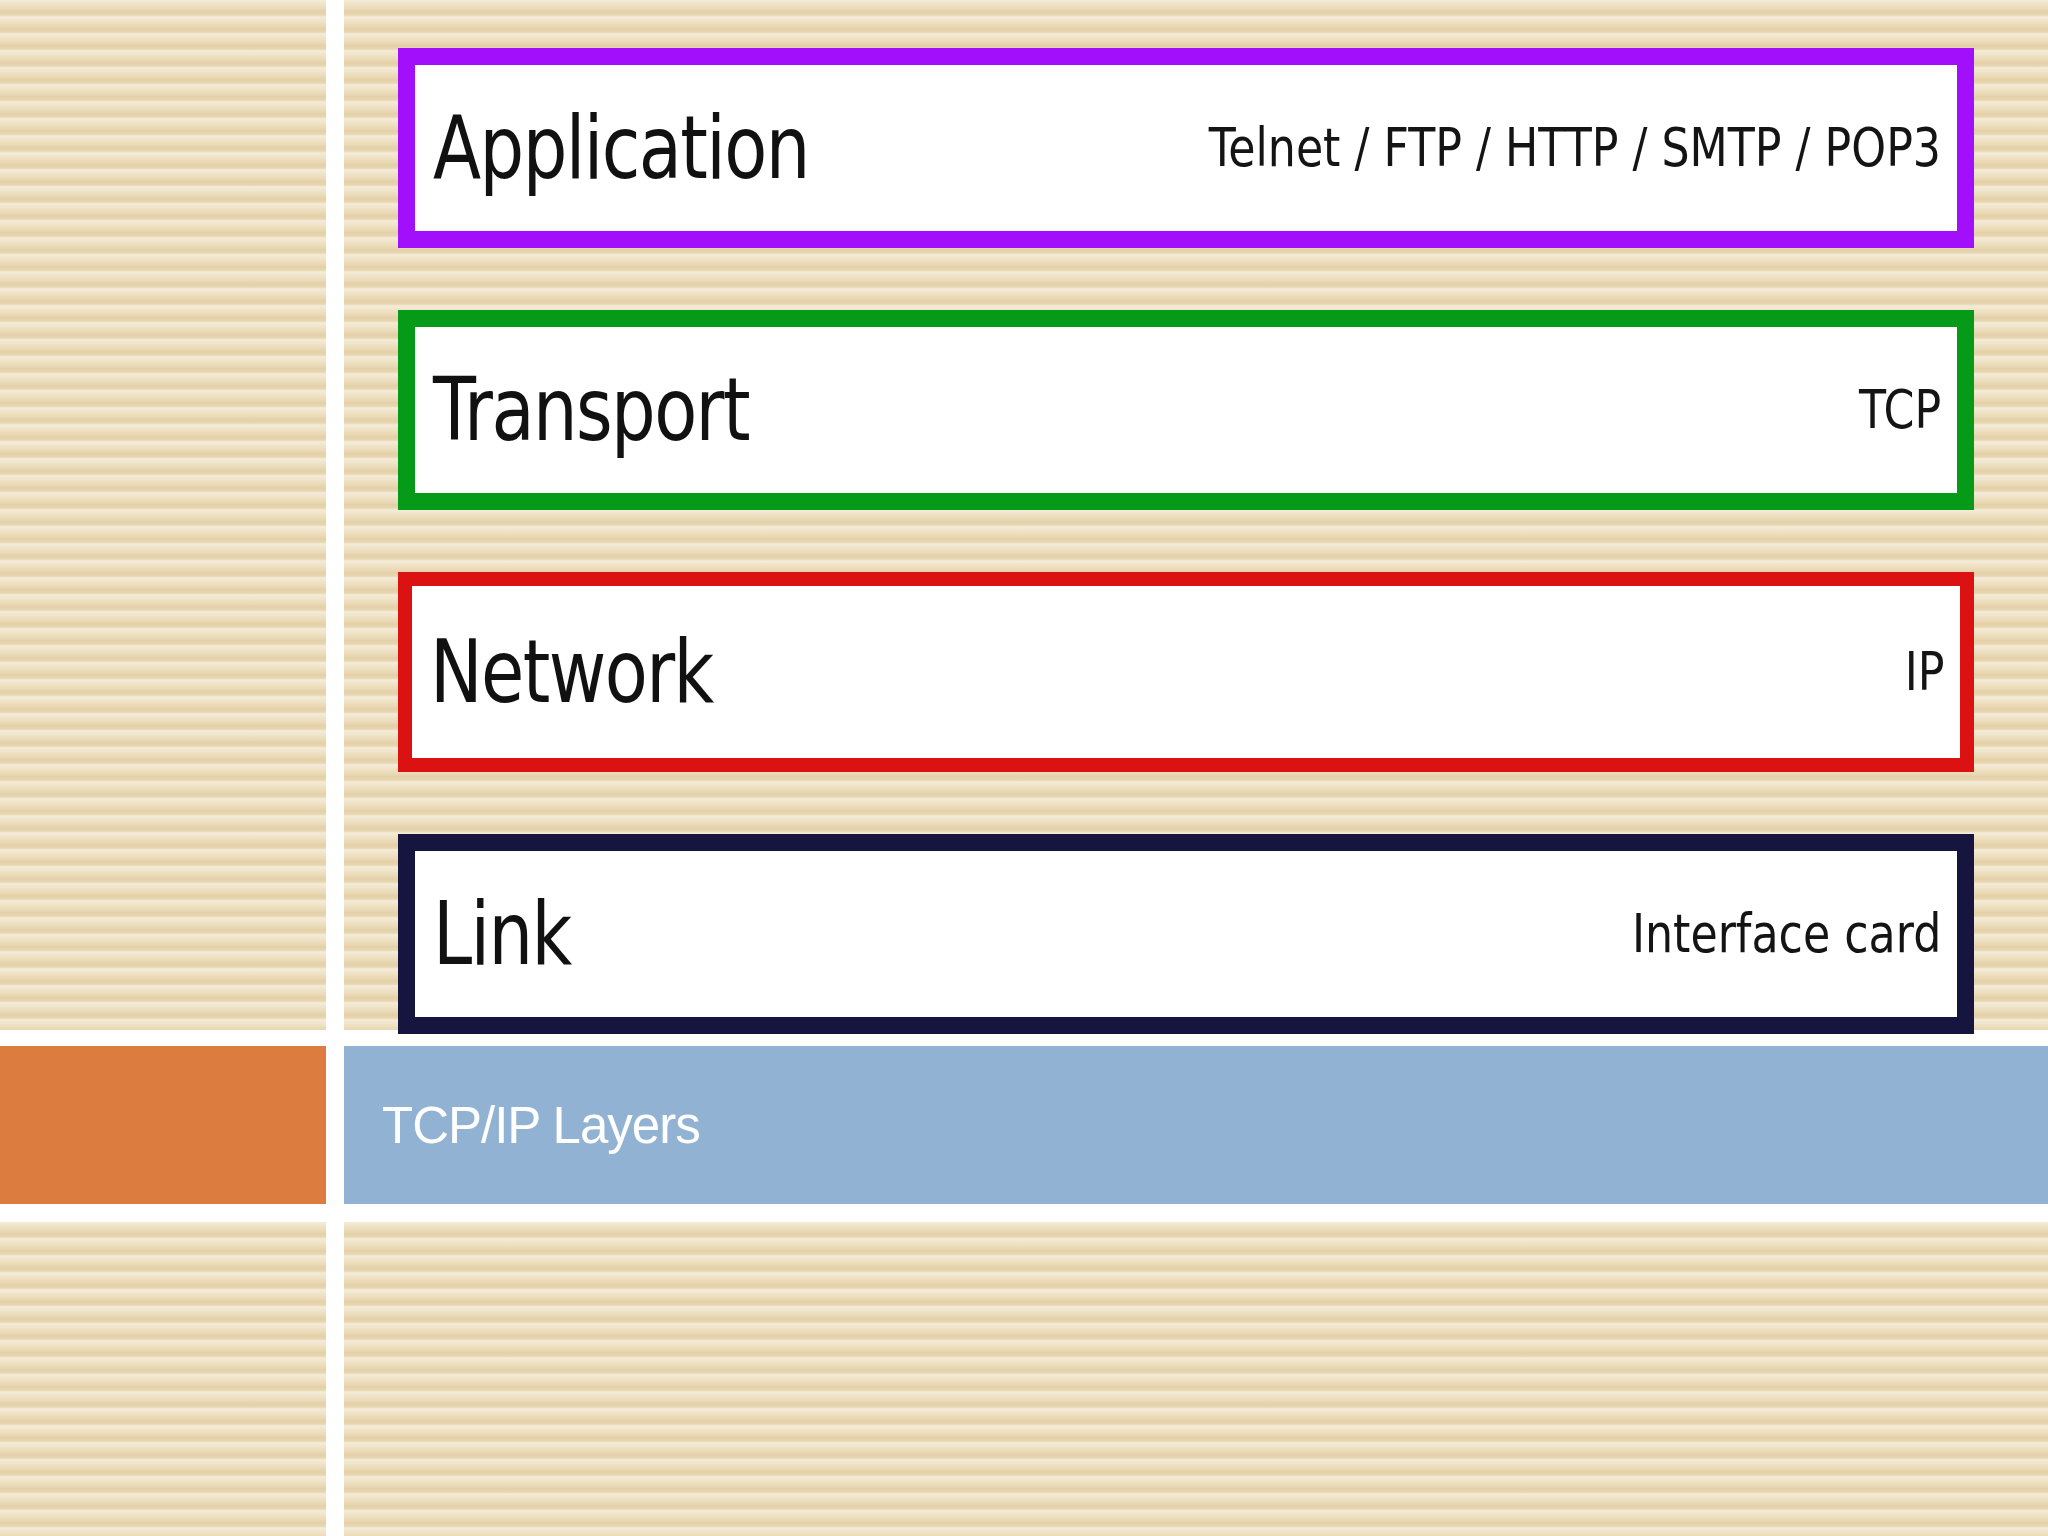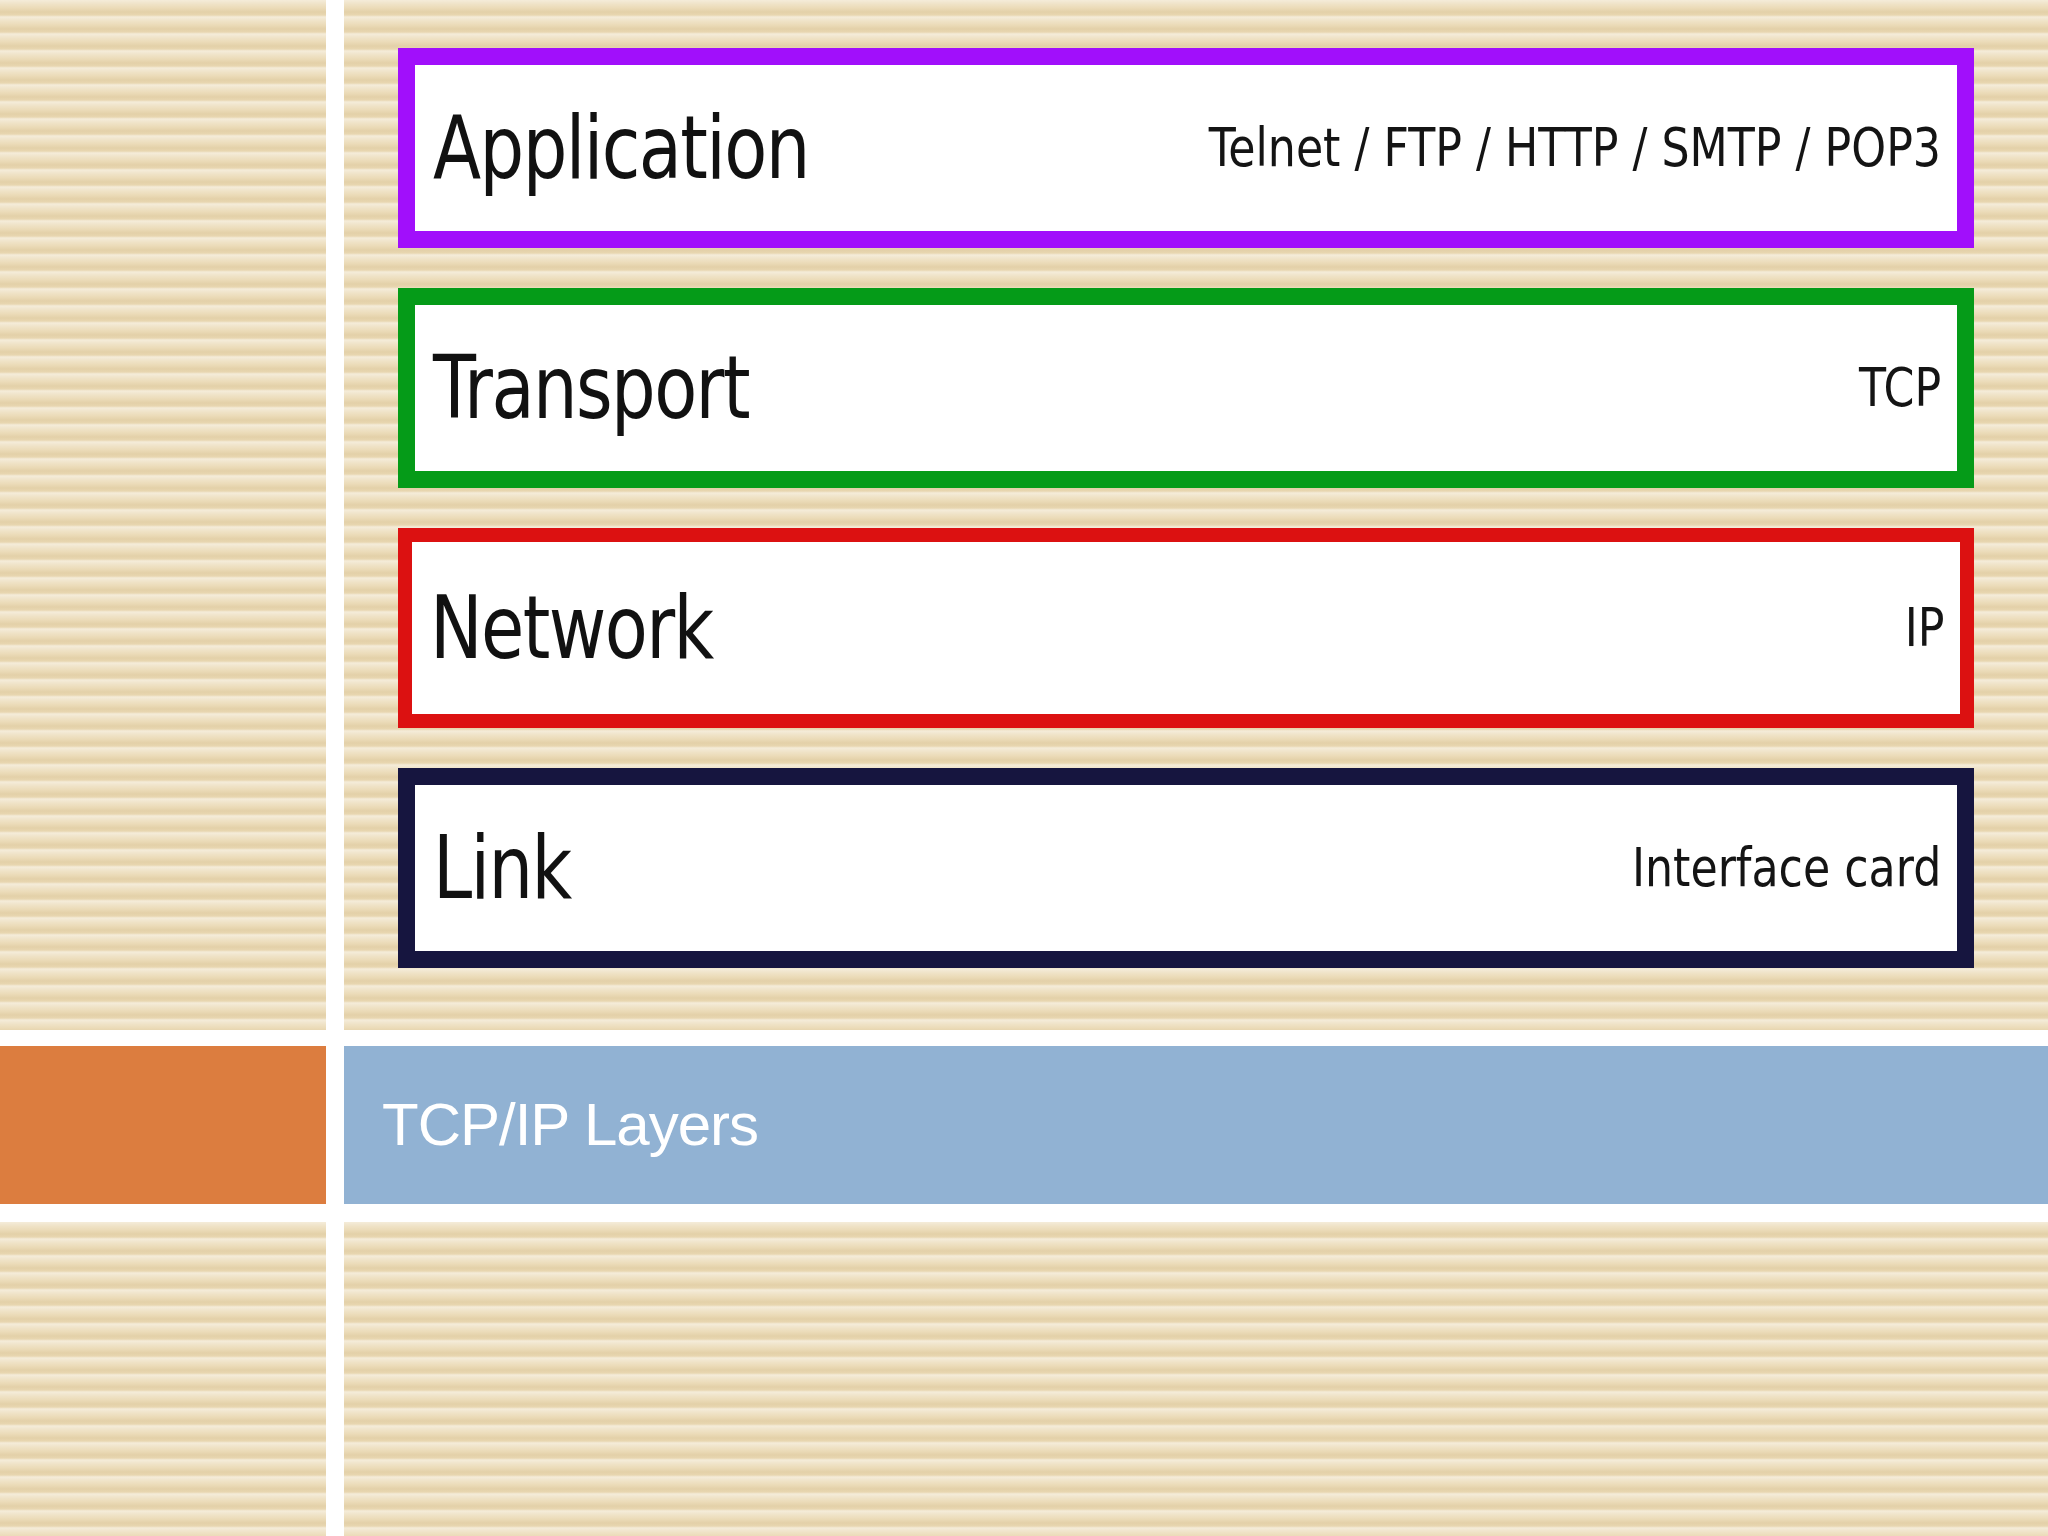--- a/index.html
+++ b/index.html
@@ -99,7 +99,7 @@
     box-sizing: border-box;
     width: 1576px;
     height: 200px;
-    margin-bottom: 40px;
+    margin-bottom: 62px;
     border-style: solid;
     background: #ffffff;
     display: flex;

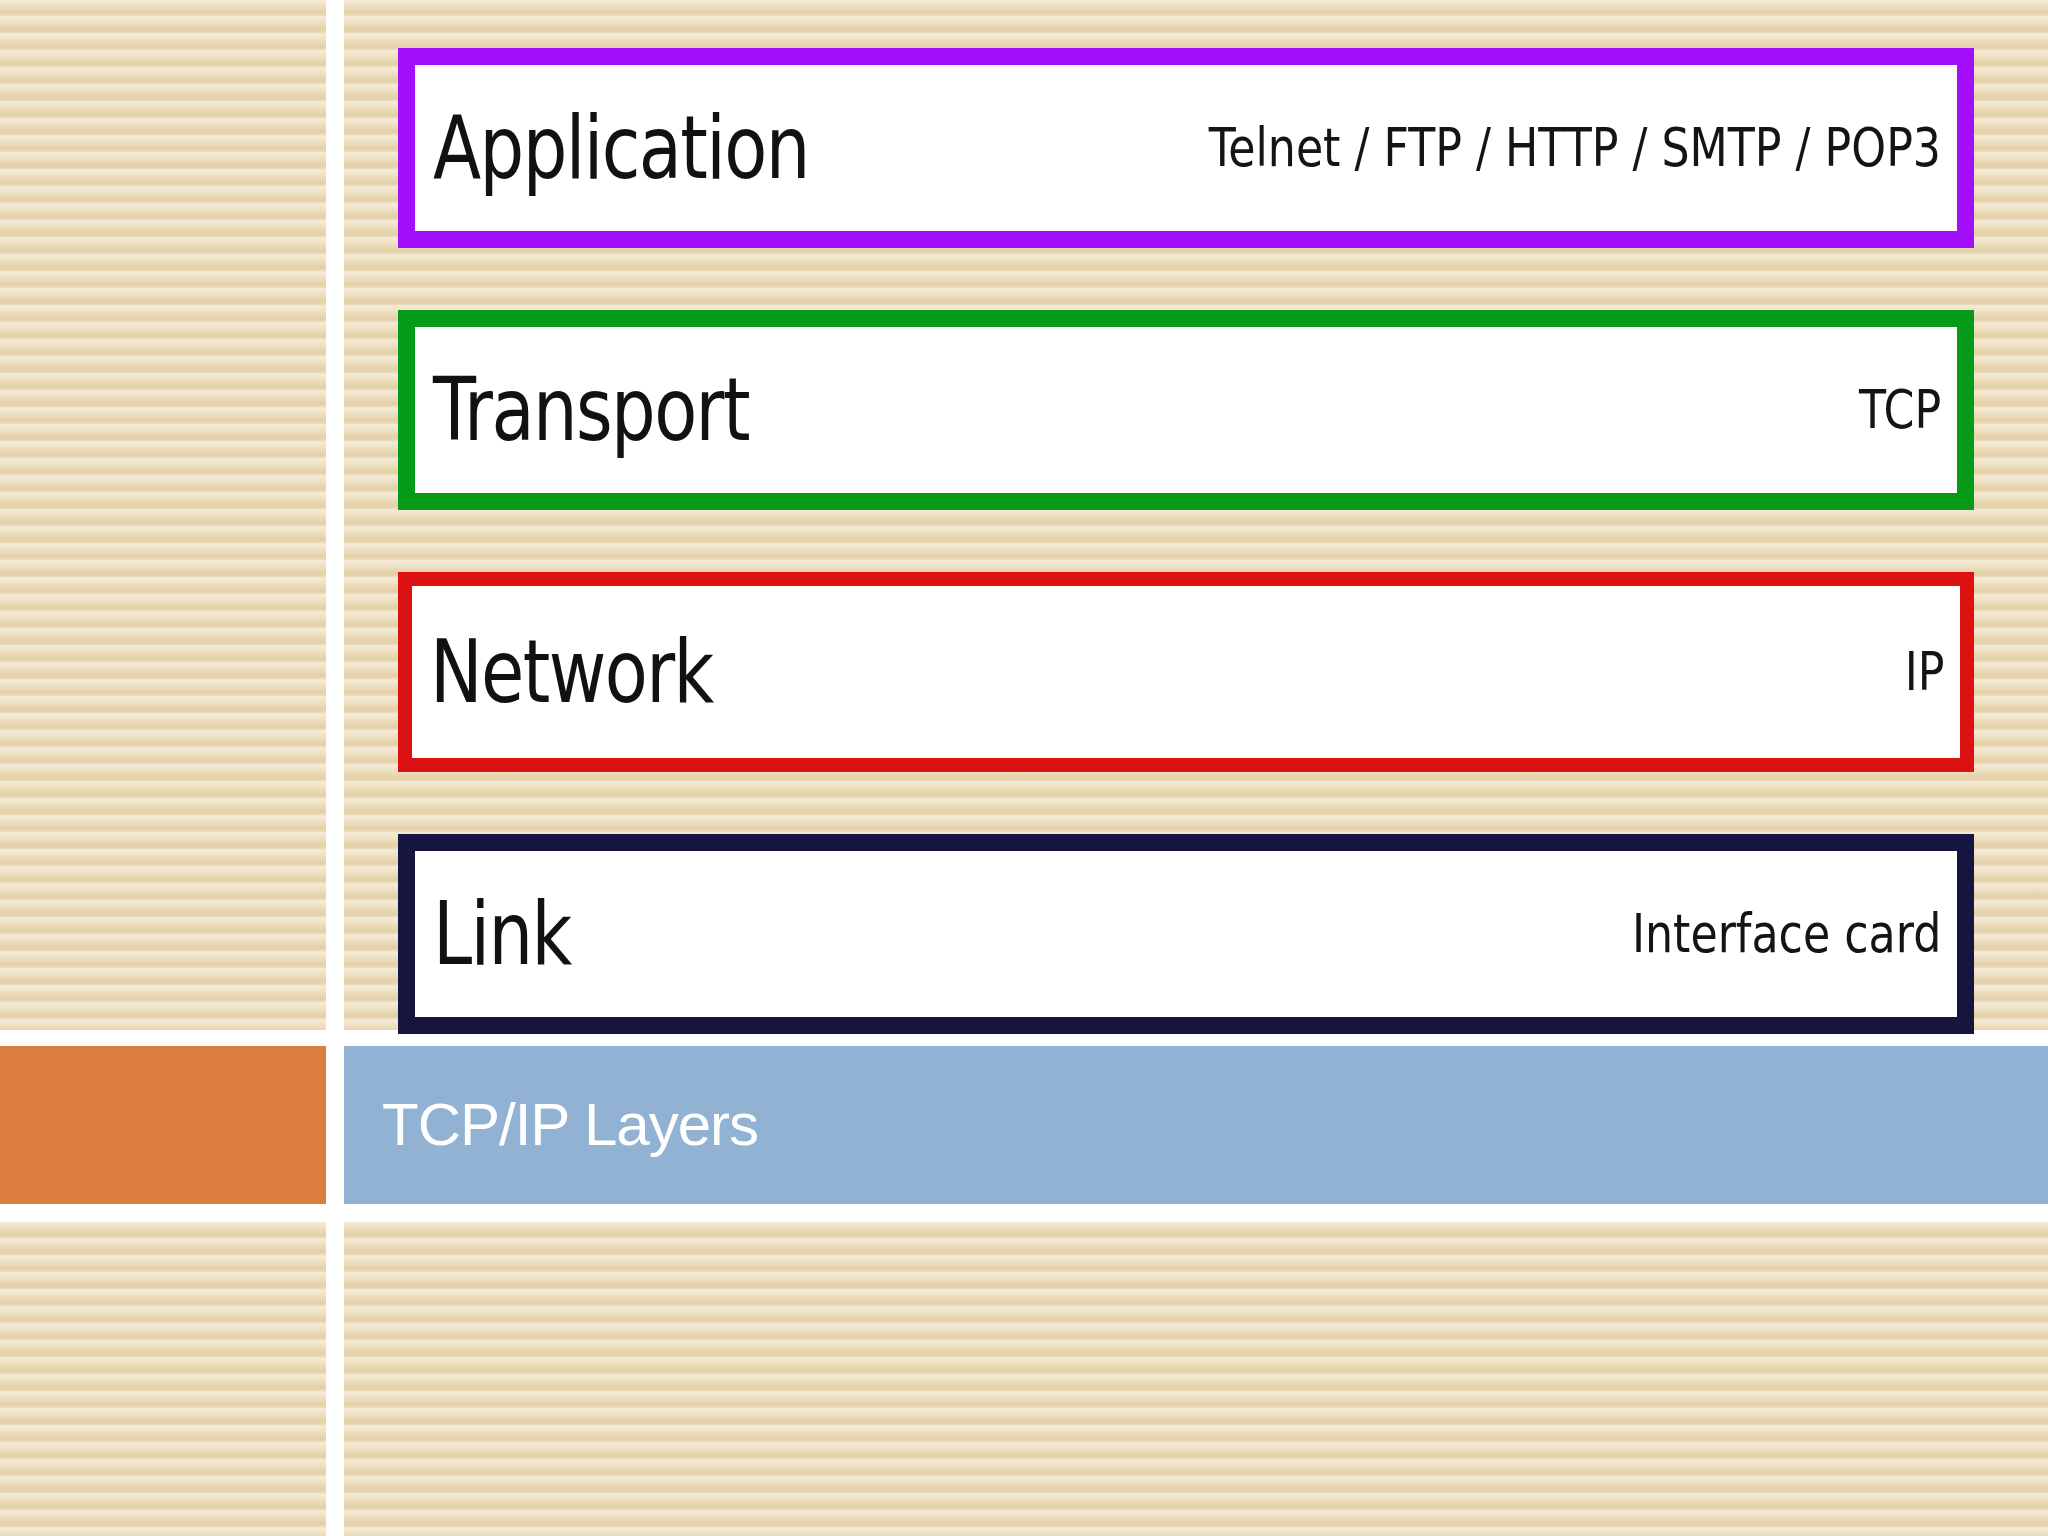--- a/index.html
+++ b/index.html
@@ -79,7 +79,7 @@
   }
   .banner-title {
     color: #ffffff;
-    font-size: 60px;
+    font-size: 51px;
     font-weight: 400;
     letter-spacing: -1px;
     line-height: 1;

